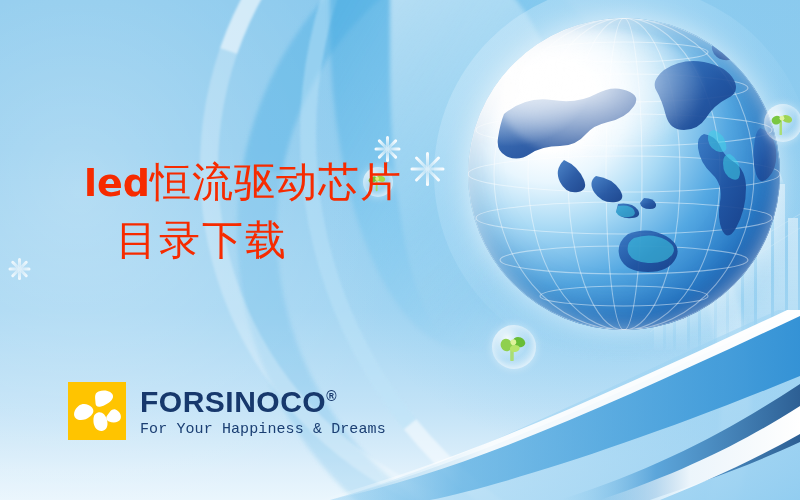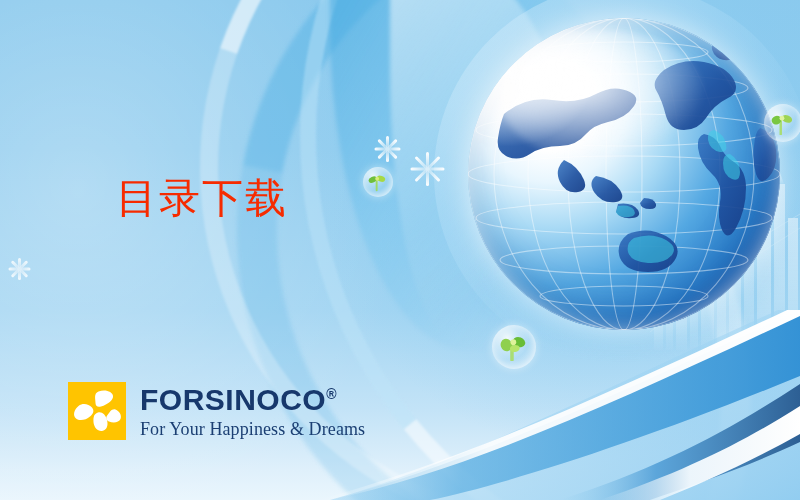--- a/index.html
+++ b/index.html
@@ -548,6 +548,9 @@
   </svg>
 
   <div class="headline">
+    <div class="line-1">
+      <span class="hl-latin">led</span><span class="hl-cjk">恒流驱动芯片</span>
+    </div>
     <div class="line-2">目录下载</div>
   </div>
 

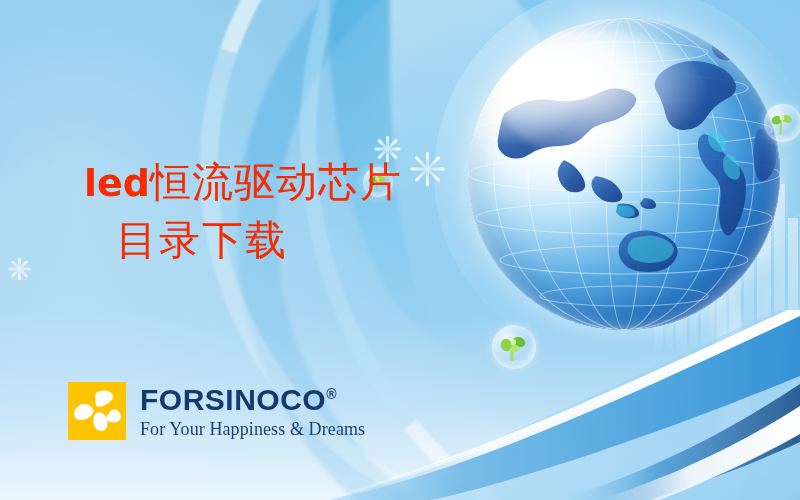--- a/index.html
+++ b/index.html
@@ -310,8 +310,8 @@
     font-weight: 700;
   }
   .logo-tagline {
-    font-family: Liberation Serif, serif;
-    font-size: 18px;
+    font-family: Liberation Mono, monospace;
+    font-size: 15px;
     font-weight: 400;
     color: #1b3f73;
     margin-top: 4px;

